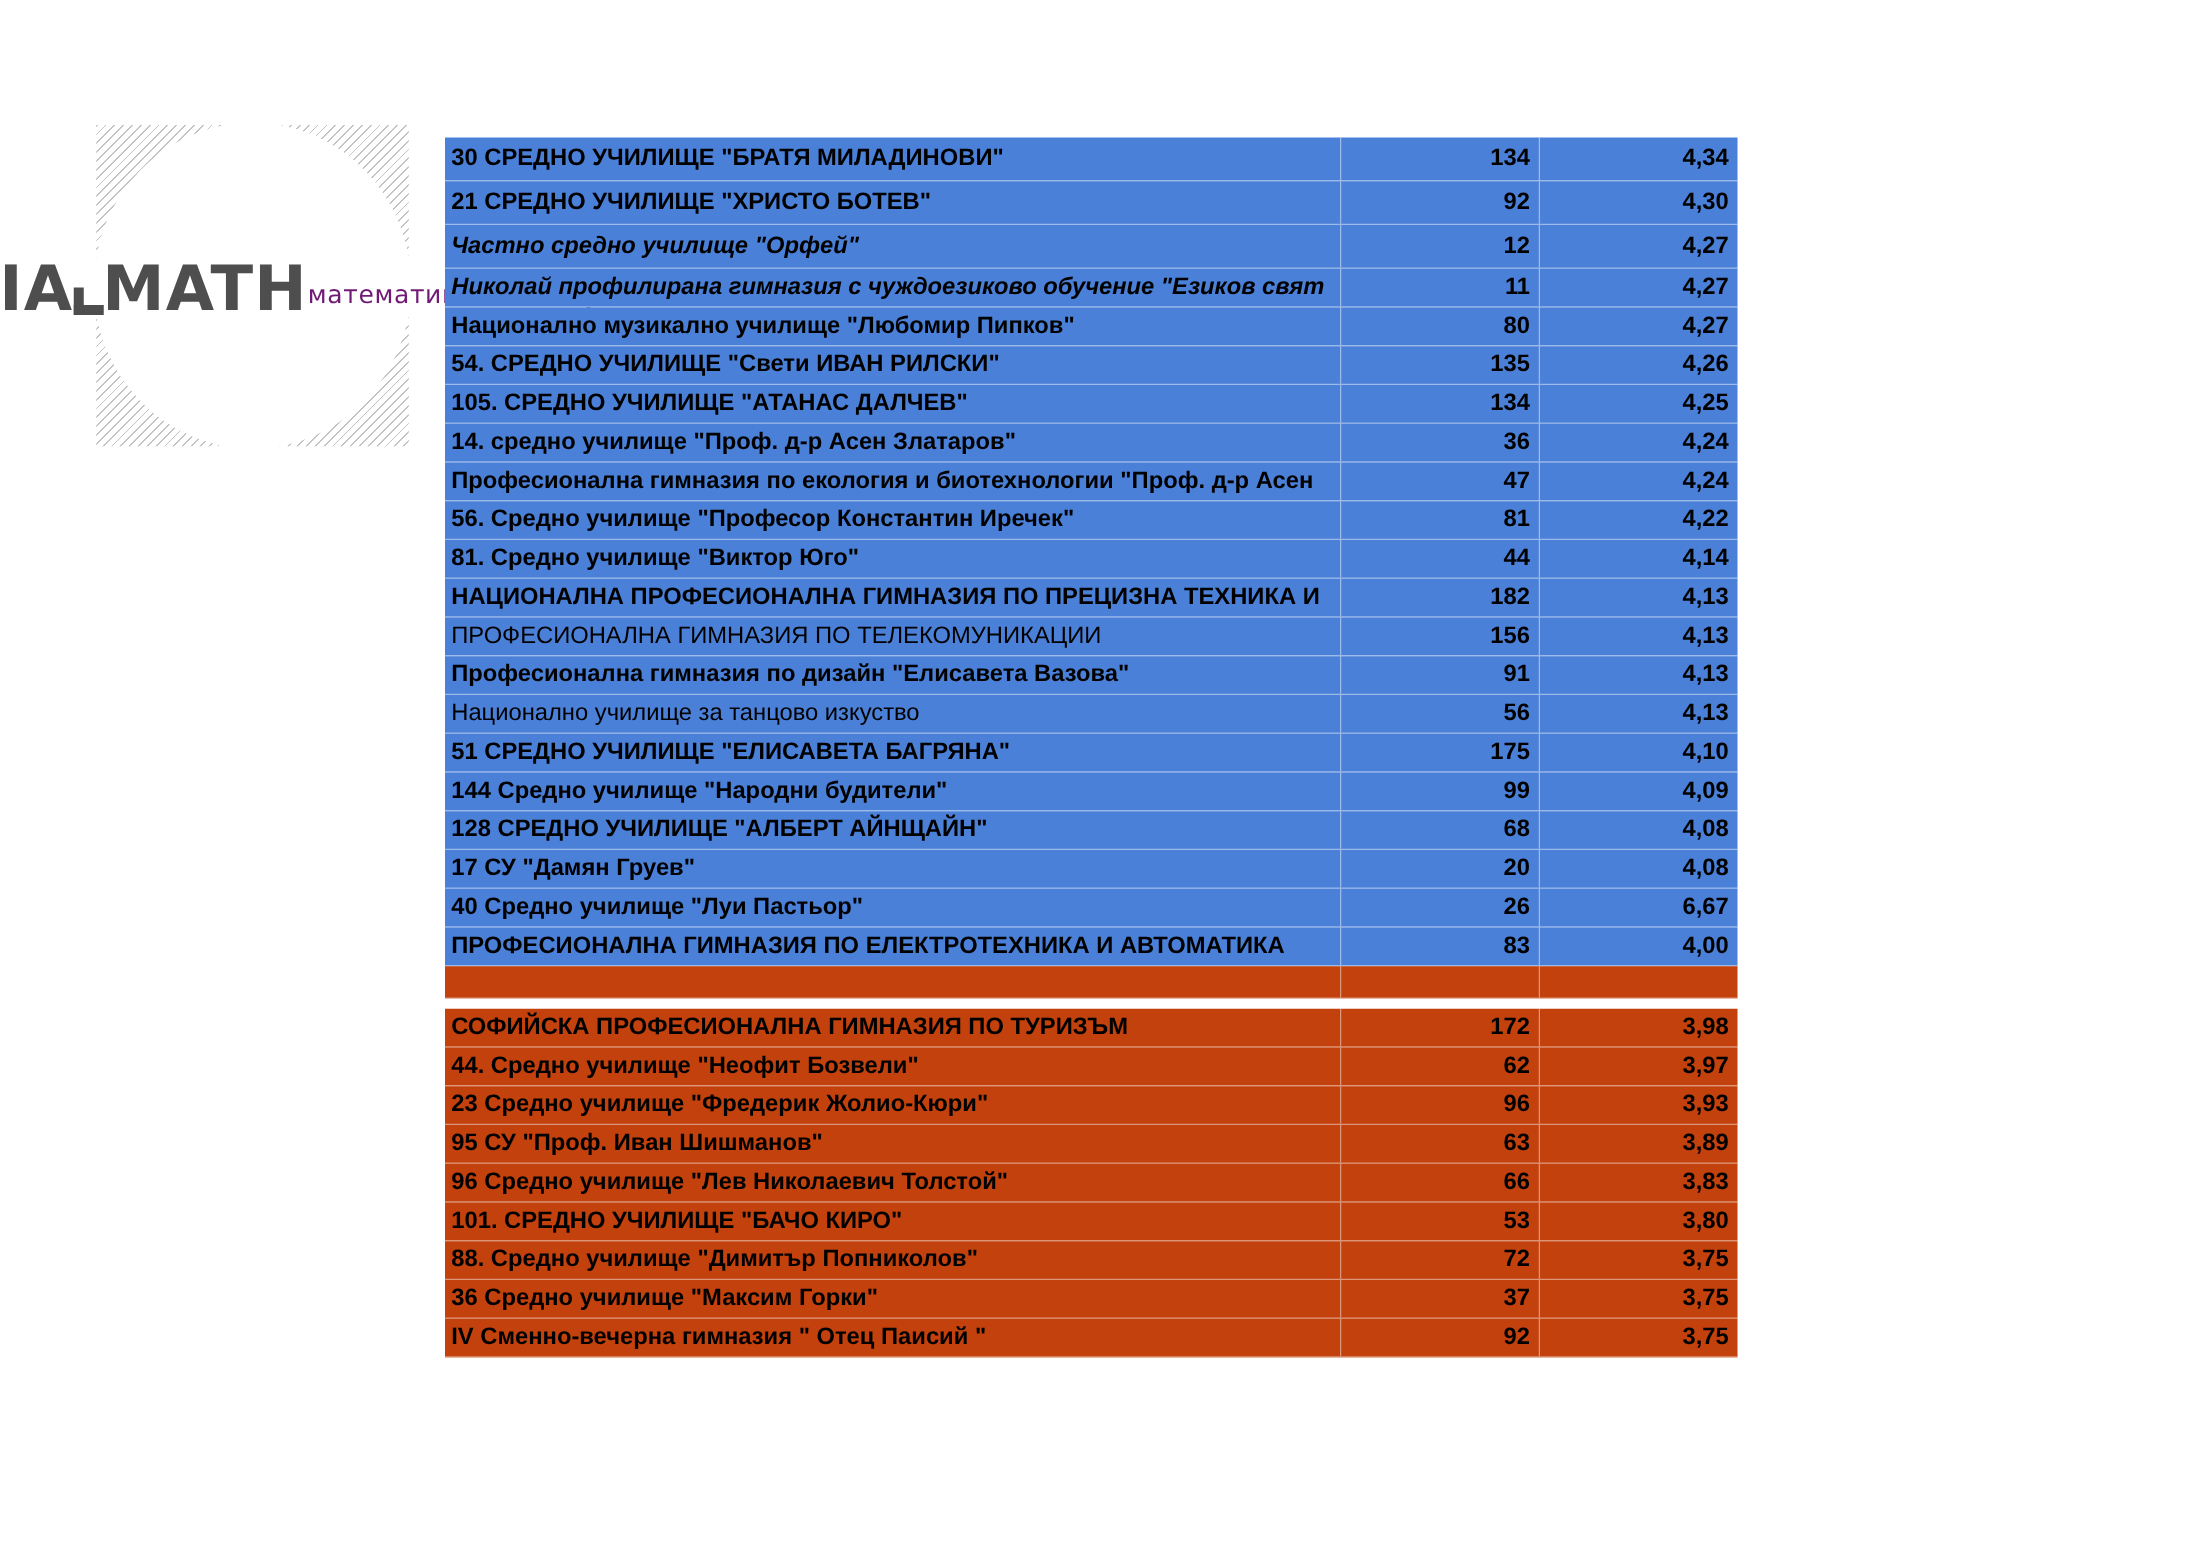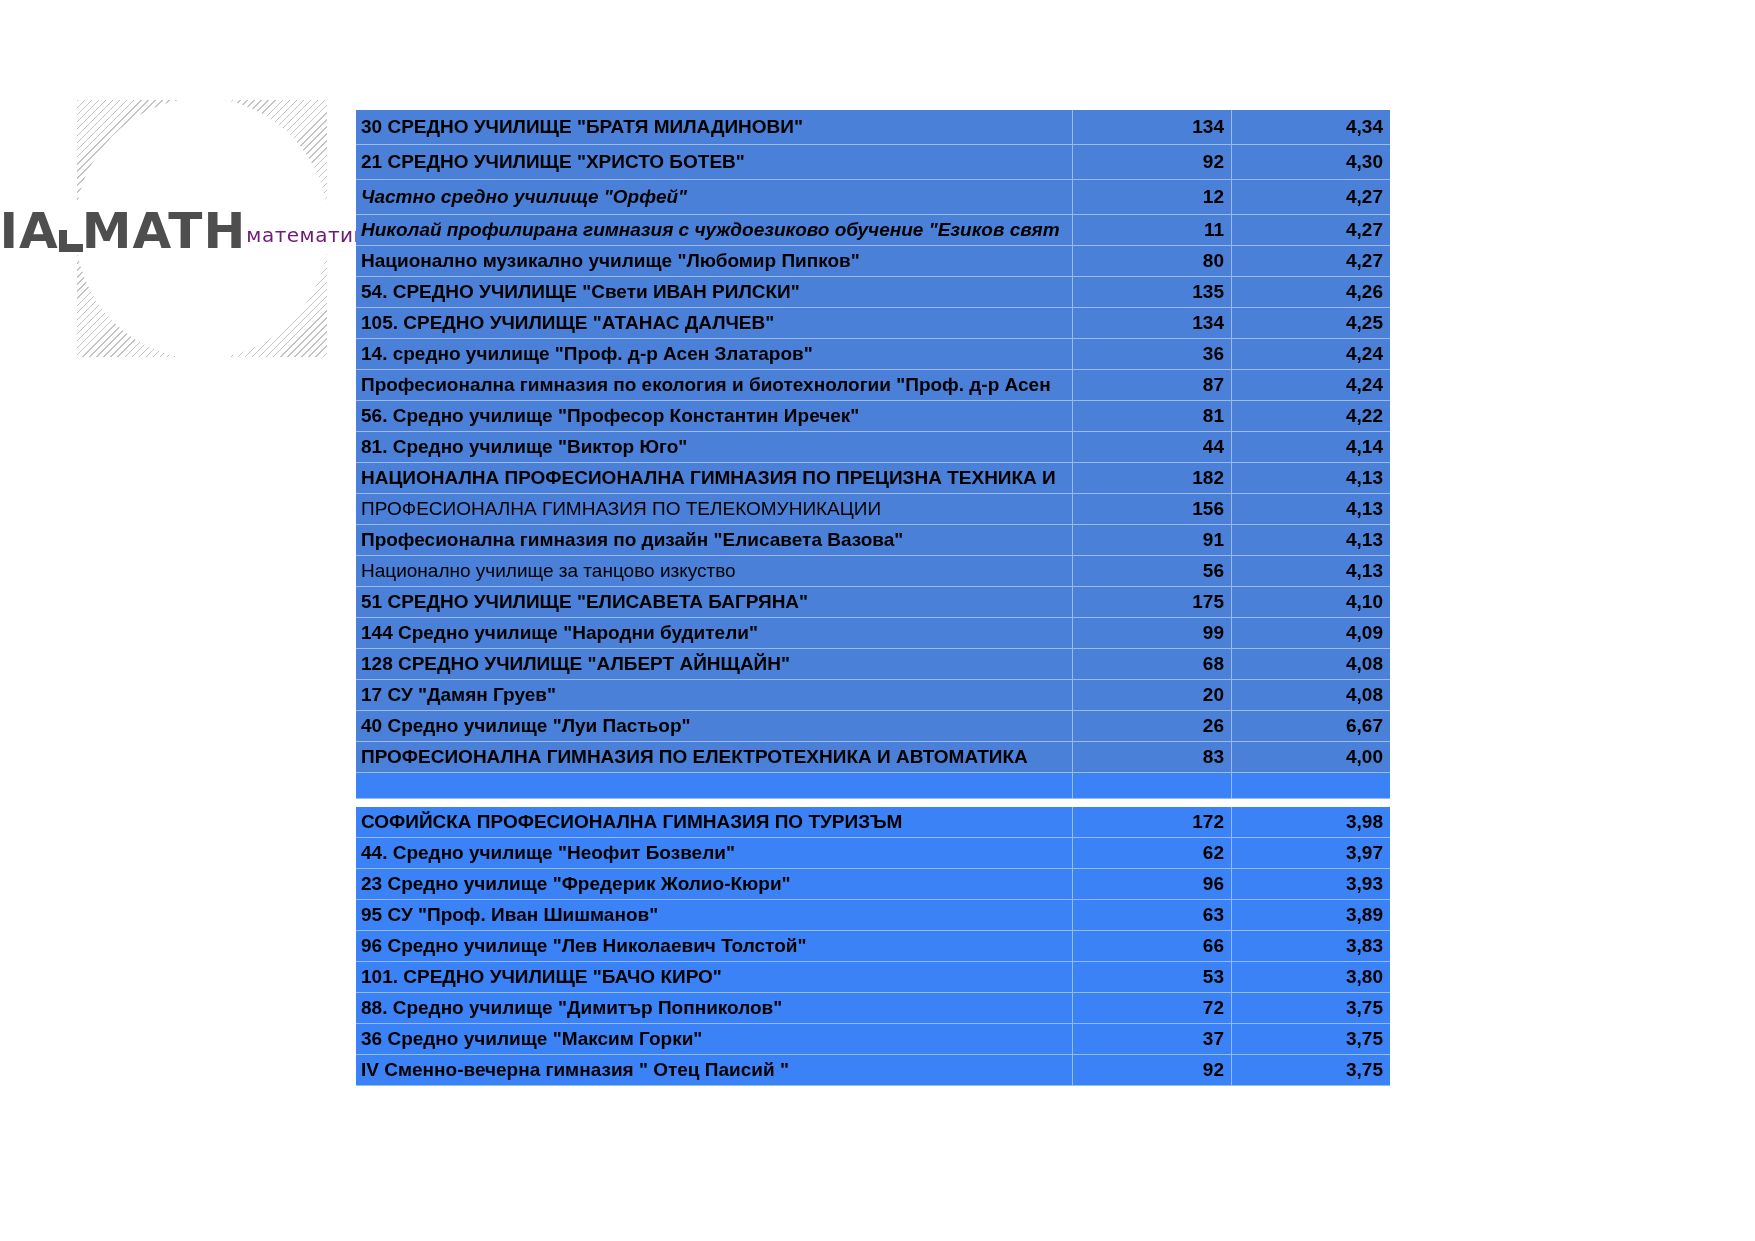--- a/index.html
+++ b/index.html
@@ -184,7 +184,7 @@
   </div>
       <div class="table-row blue">
     <div class="cell cell-name bold">Професионална гимназия по екология и биотехнологии "Проф. д-р Асен</div>
-    <div class="cell cell-num">87</div>
+    <div class="cell cell-num">47</div>
     <div class="cell cell-num cell-grade">4,24</div>
   </div>
       <div class="table-row blue">

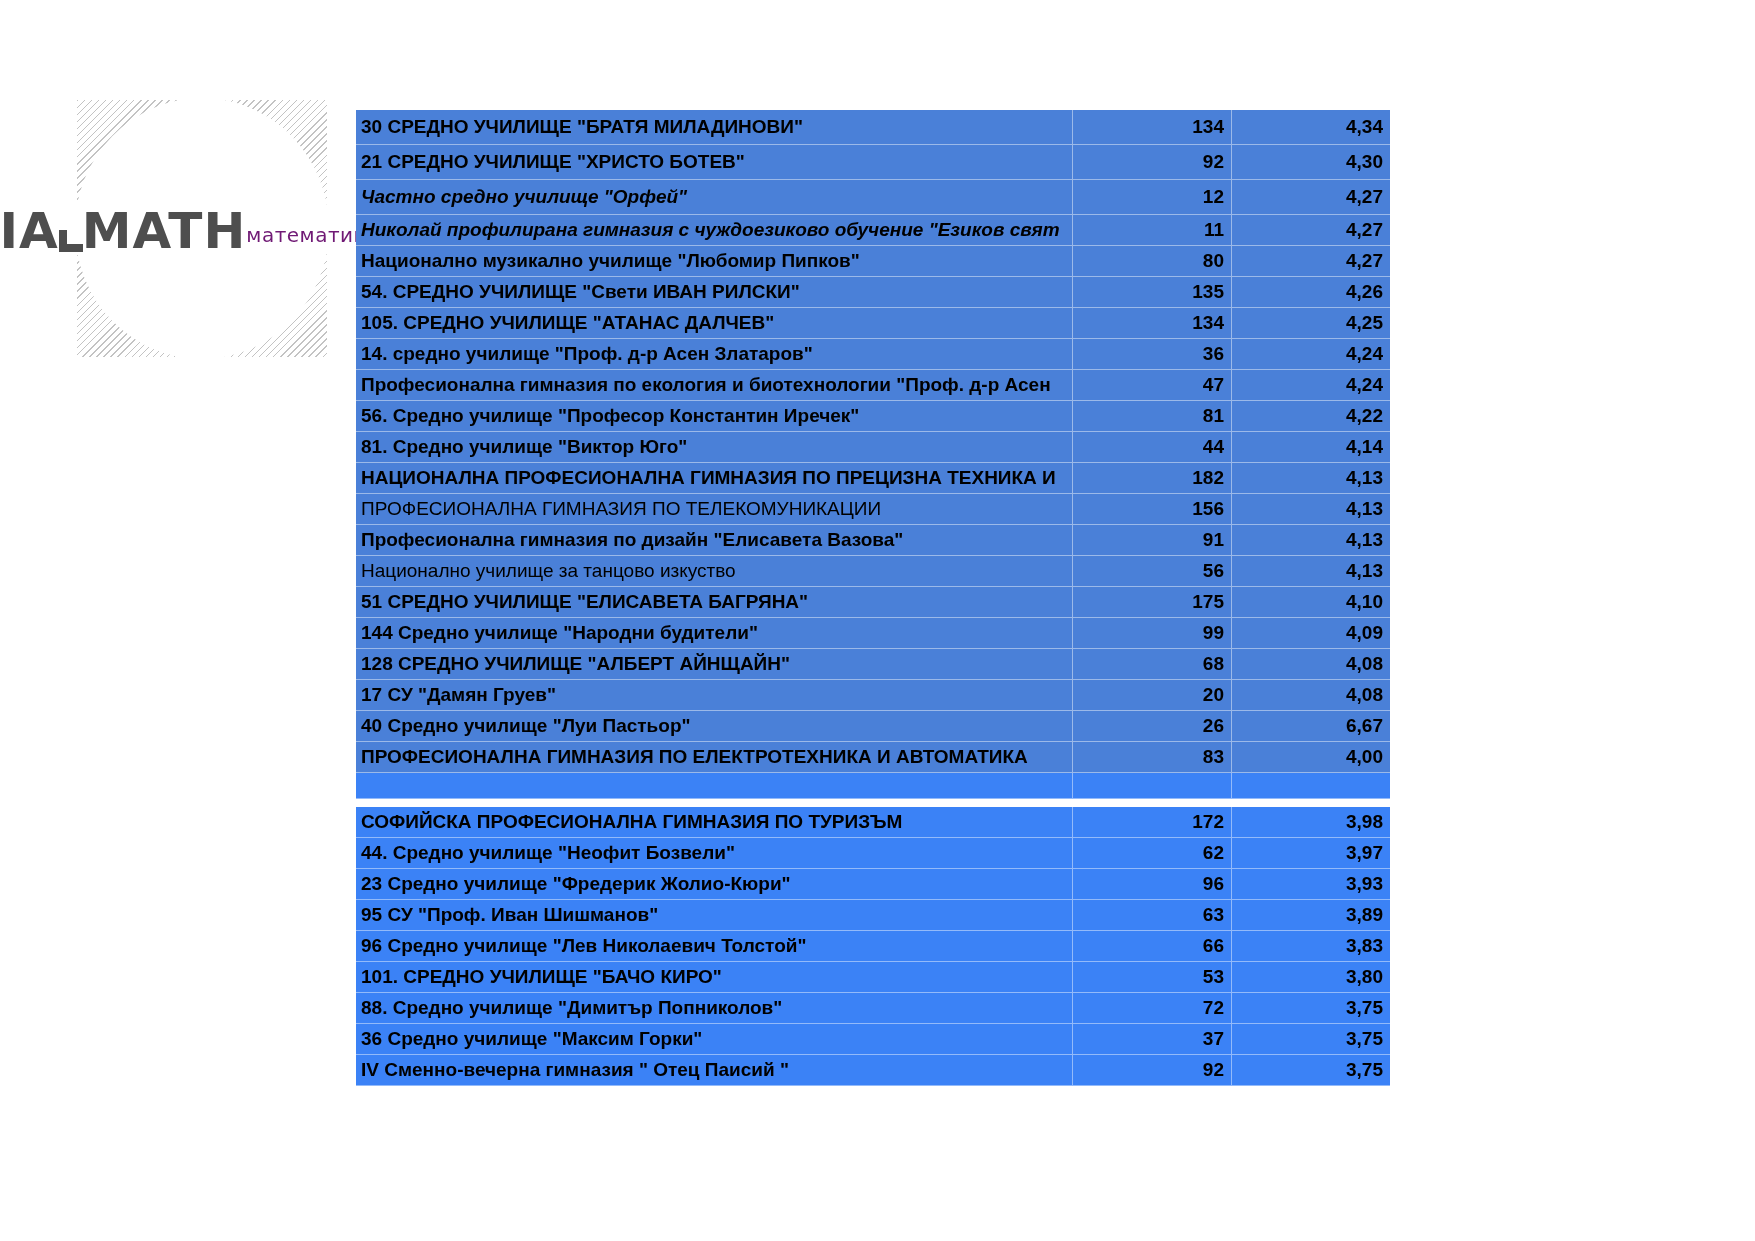--- a/index.html
+++ b/index.html
@@ -87,7 +87,7 @@
   }
   .ranking-table .table-row:nth-child(-n+3) { height: 35px; }
   .table-row.blue   { background: #4a80d8; }
-  .table-row.yellow { background: #3b82f6; }
+  .table-row.yellow { background: #c2410c; }
   .table-row.empty  { height: 26px; }
   .table-row.spacer {
     background: #ffffff;

